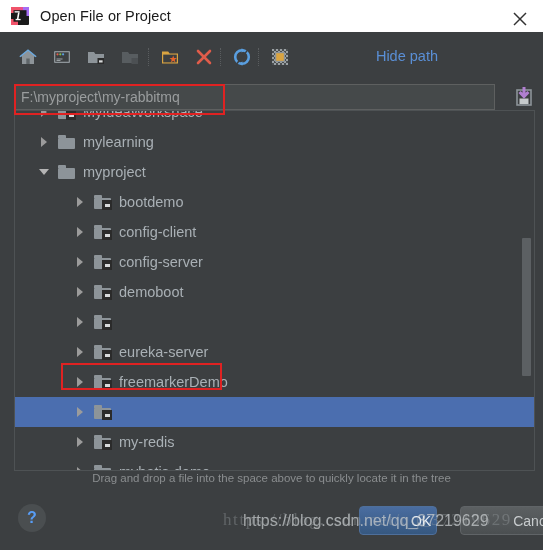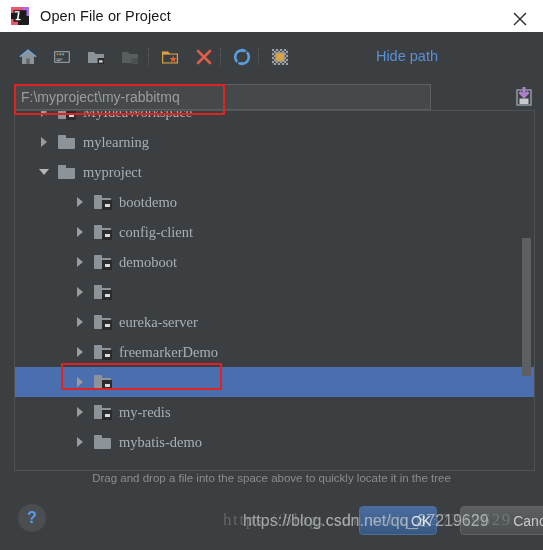--- a/index.html
+++ b/index.html
@@ -88,7 +88,7 @@
   #path-field {
     position: absolute;
     left: 14px; top: 2px;
-    width: 417px; height: 26px;
+    width: 481px; height: 26px;
     background: #45494a;
     border: 1px solid #5e6060;
     box-sizing: border-box;

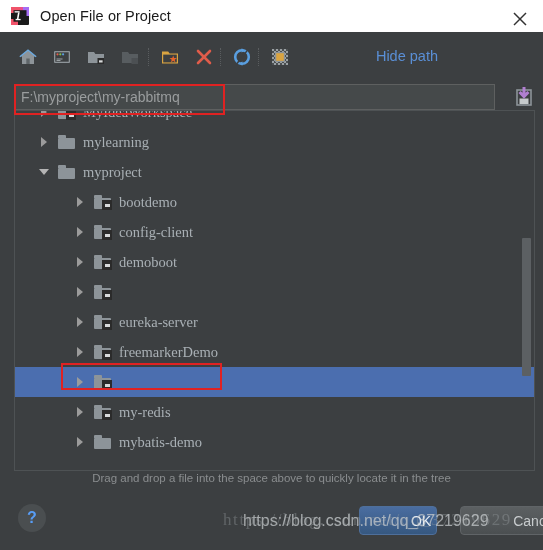--- a/index.html
+++ b/index.html
@@ -197,7 +197,6 @@
     margin-left: 8px;
     font-size: 14.5px;
     color: #a9b0b5;
-    font-family: Liberation Serif, serif;
   }
   .row.selected .label { color: #c8d0d8; }
 

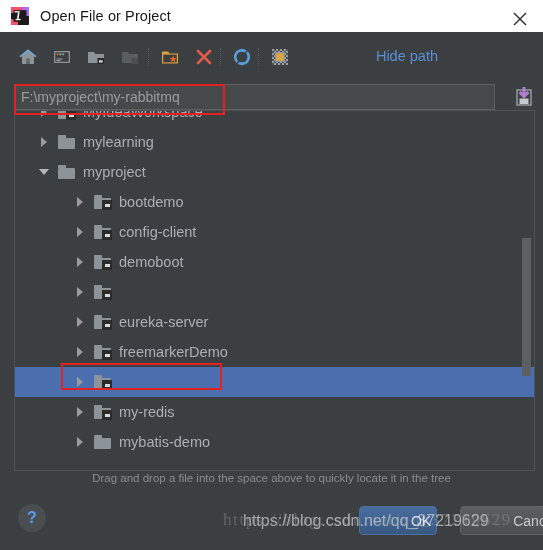--- a/index.html
+++ b/index.html
@@ -500,6 +500,18 @@
               <div class="body"></div>
               <div class="badge"></div>
             </div>
+            <div class="label">config-server</div>
+          </div>
+          <div class="row">
+            <div style="width: 58px; flex: 0 0 auto;"></div>
+            <div class="arrow-slot">
+              <div class="arrow"></div>
+            </div>
+            <div class="folder module">
+              <div class="tab"></div>
+              <div class="body"></div>
+              <div class="badge"></div>
+            </div>
             <div class="label">demoboot</div>
           </div>
           <div class="row">

